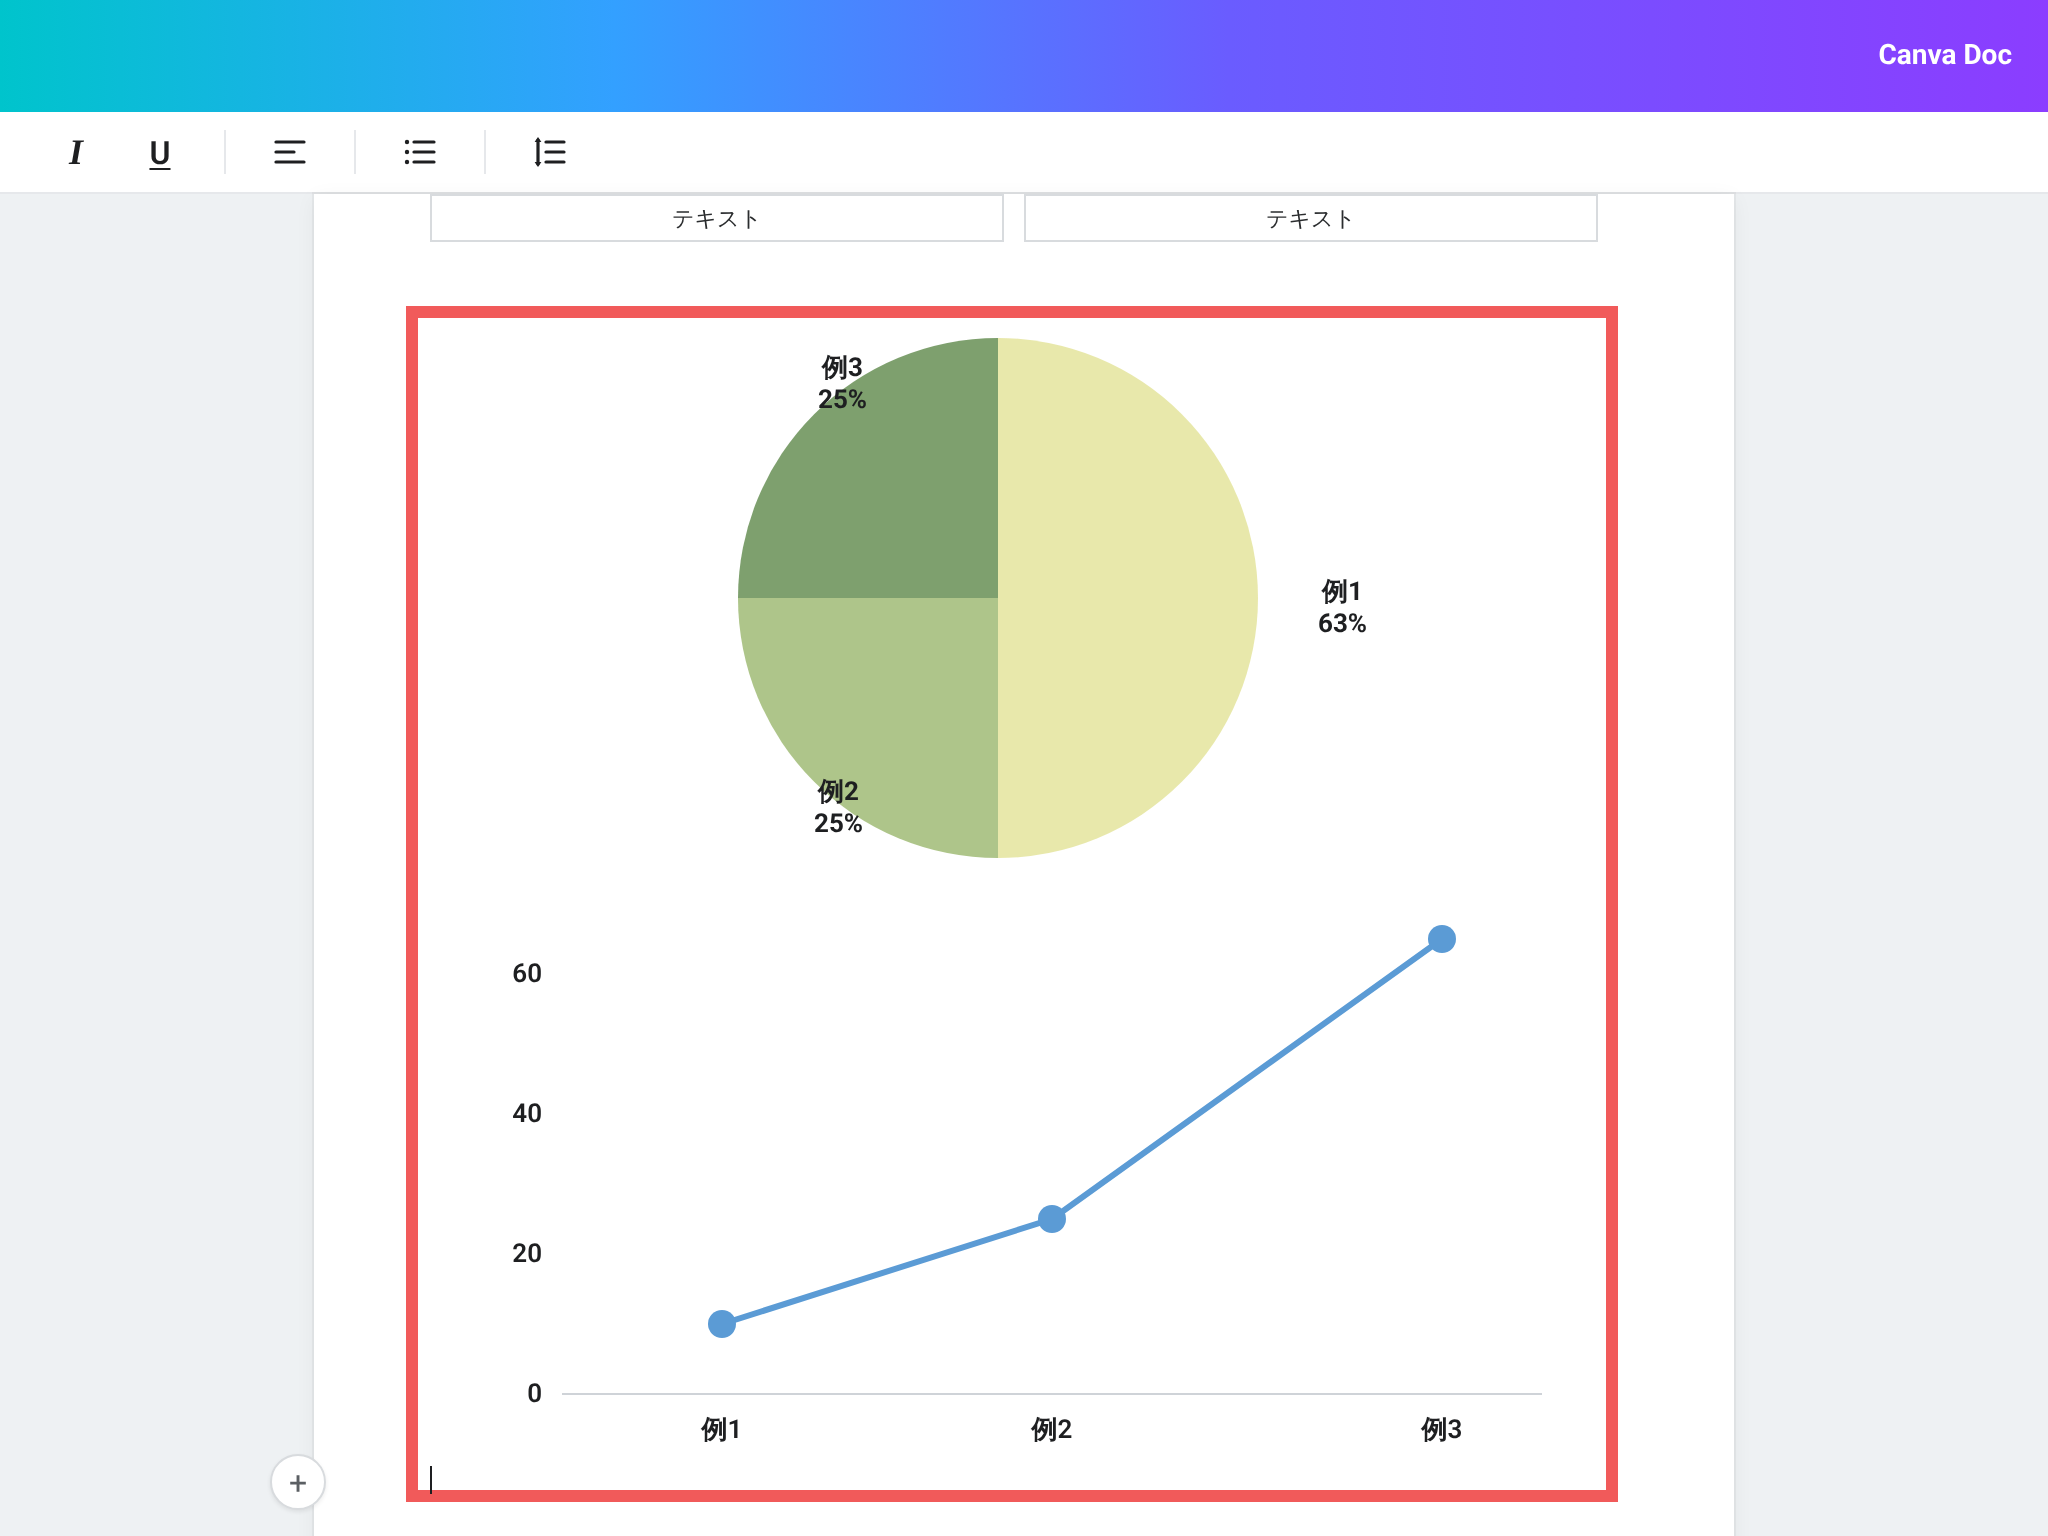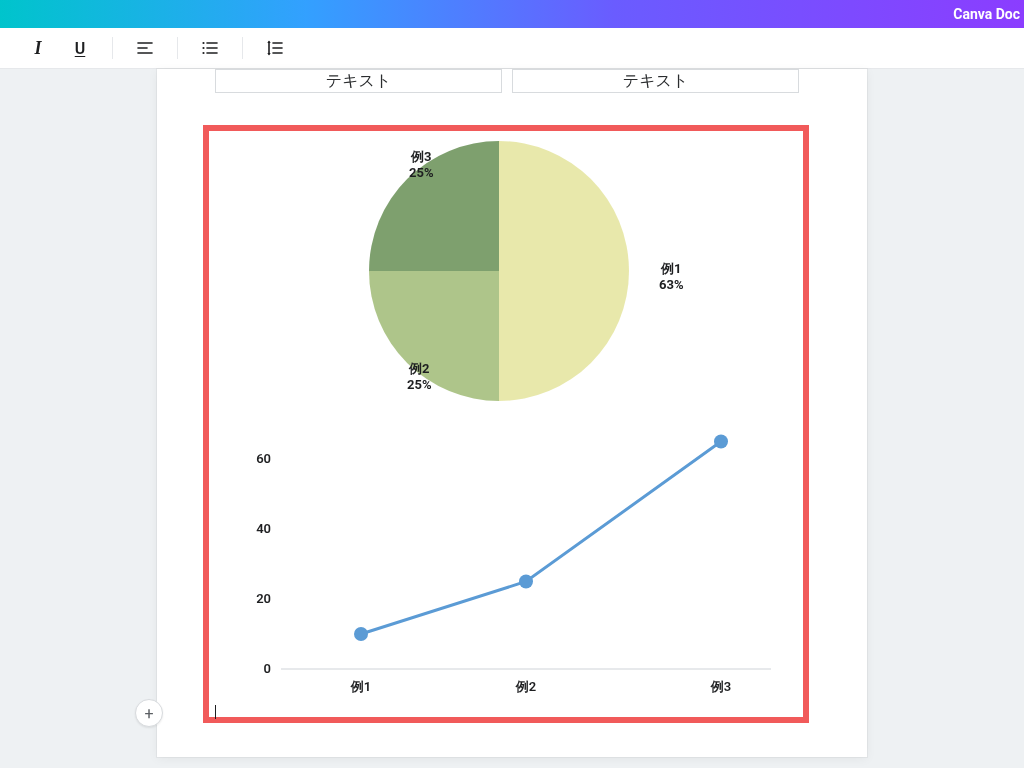--- a/index.html
+++ b/index.html
@@ -13,7 +13,7 @@
   }
   
   .top-bar {
-    height: 28px;
+    height: 56px;
     width: 100%;
     background: linear-gradient(90deg, #00c4cc 0%, #33a0ff 30%, #6a5cff 60%, #8b3dff 100%);
     color: #fff;
@@ -22,7 +22,7 @@
     justify-content: flex-end;
     font-weight: 700;
     font-size: 14px;
-    padding-right: 4px;
+    padding-right: 18px;
     box-sizing: border-box;
     text-align: right;
   }

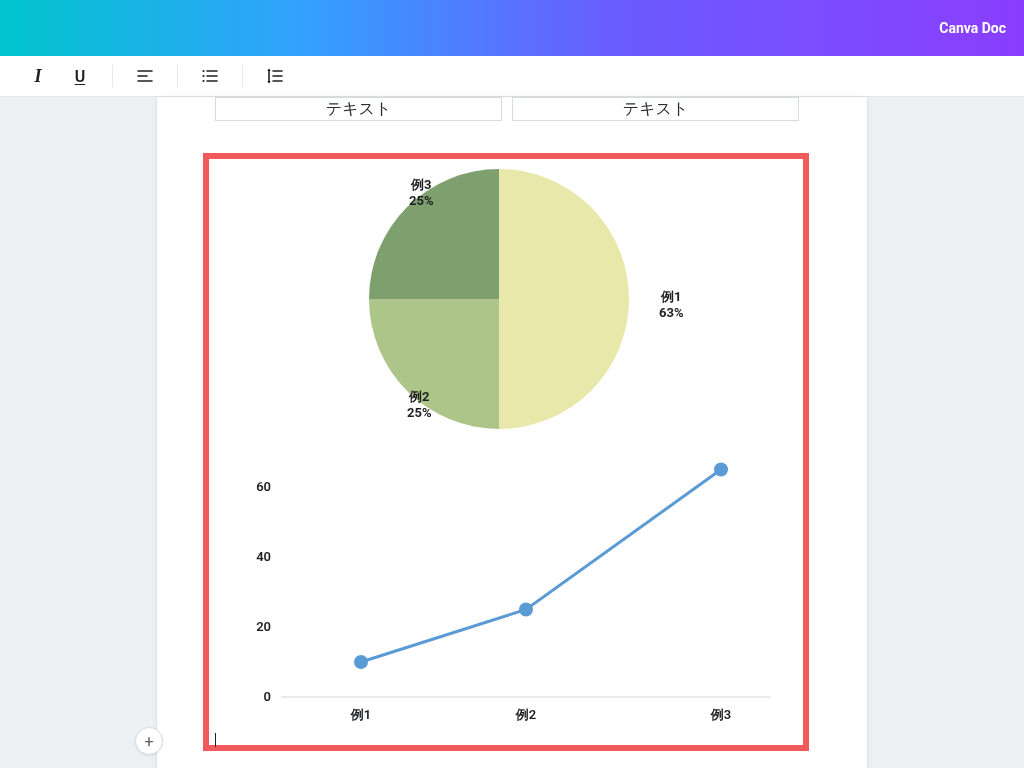--- a/index.html
+++ b/index.html
@@ -99,7 +99,7 @@
     display: flex;
     align-items: center;
     justify-content: center;
-    font-size: 16px;
+    font-size: 11px;
     color: #2a2c2e;
     background: #fff;
     cursor: pointer;

